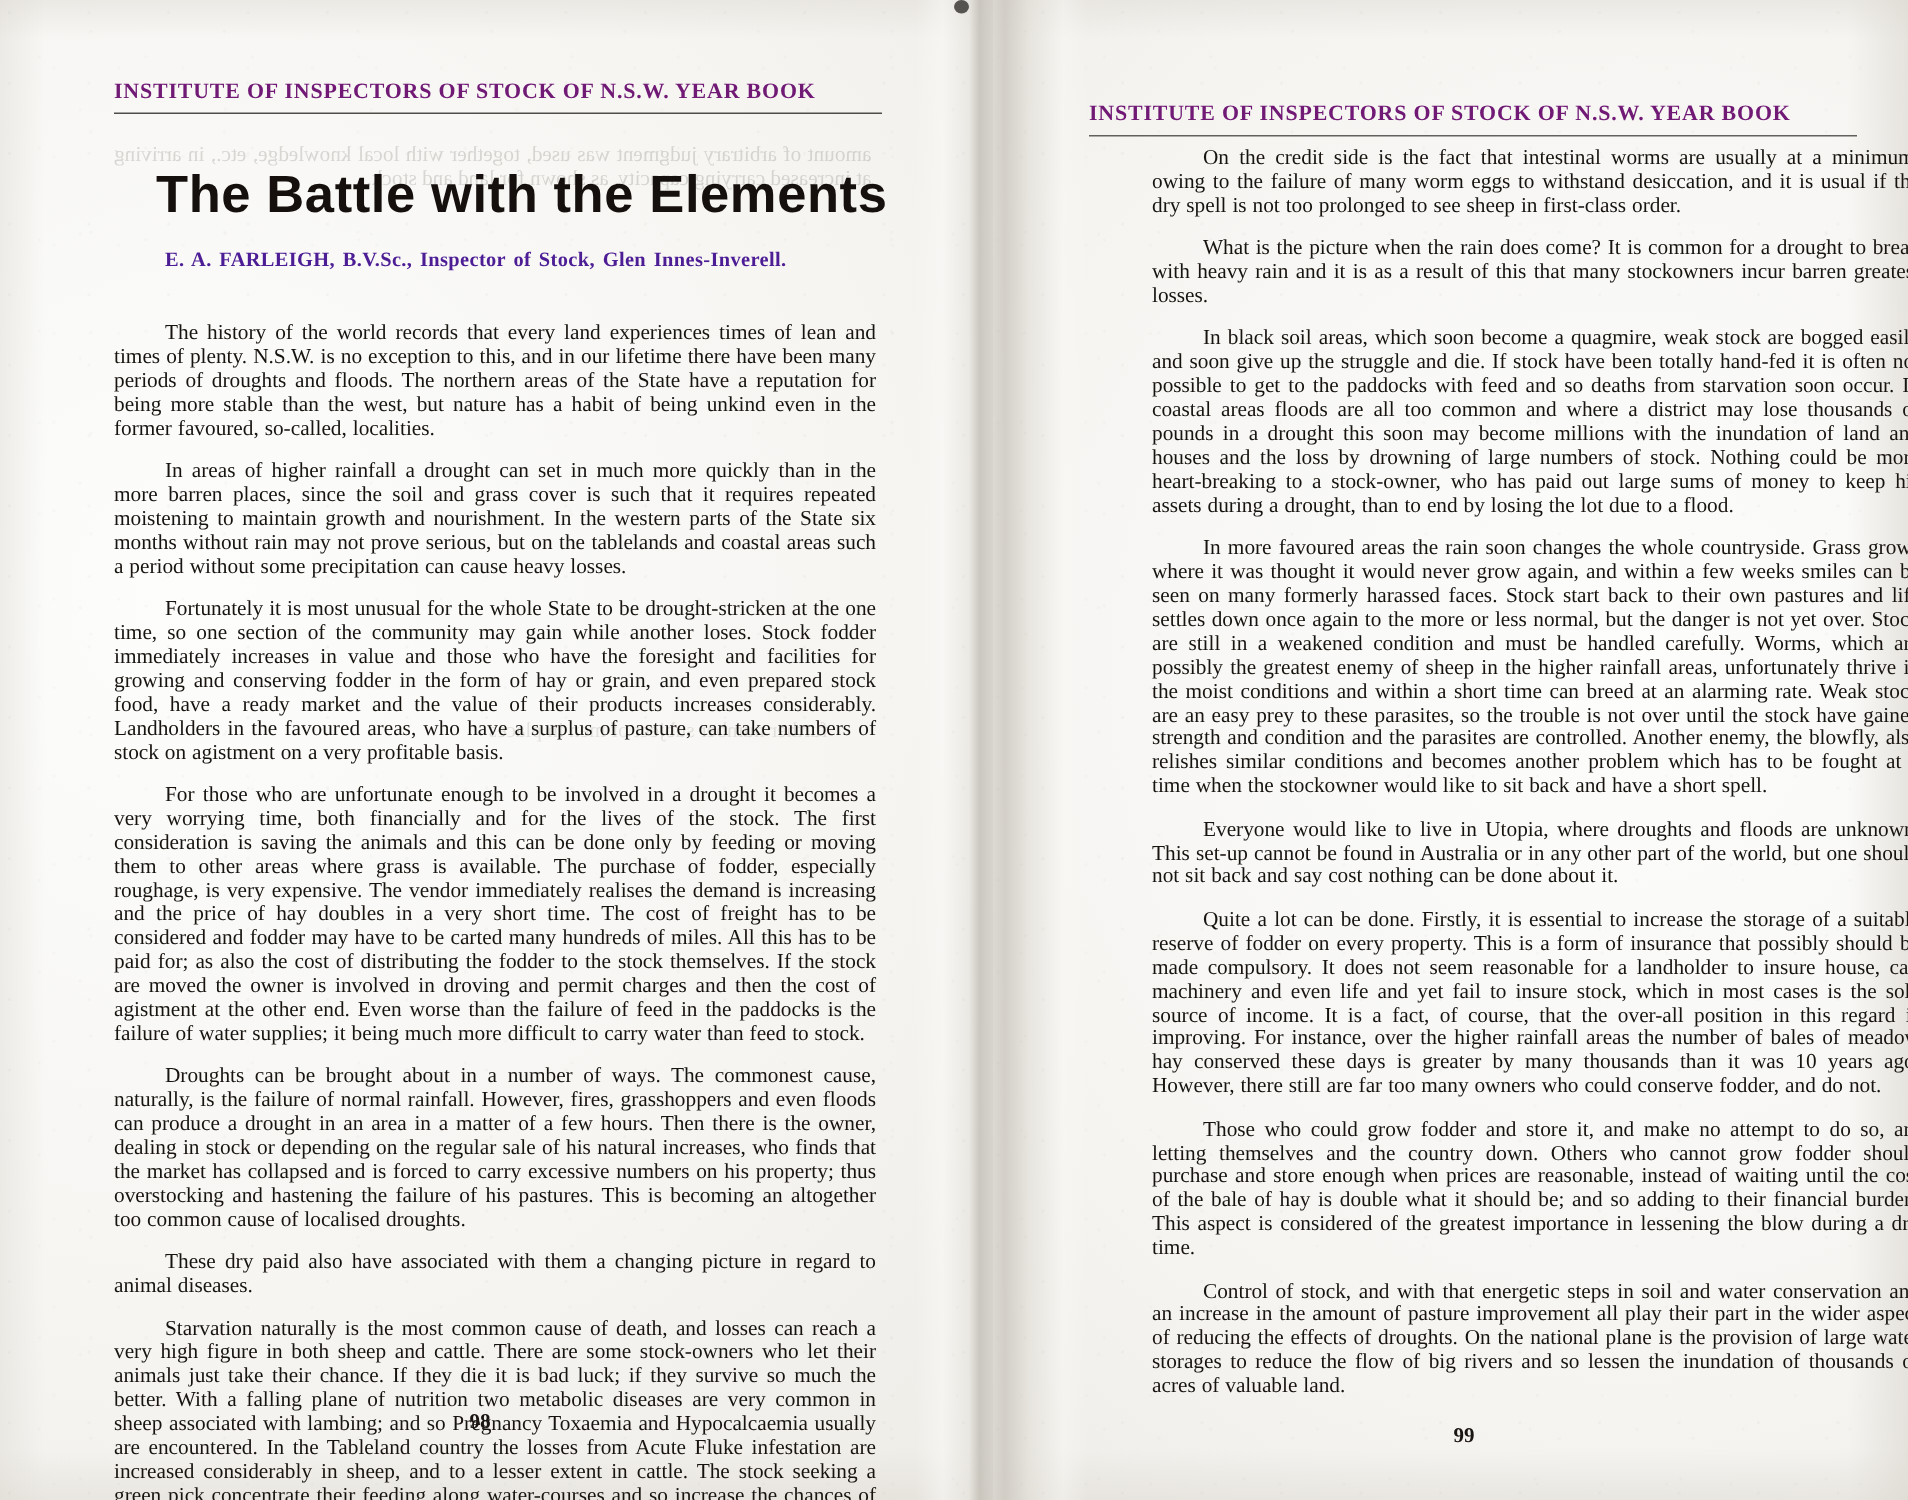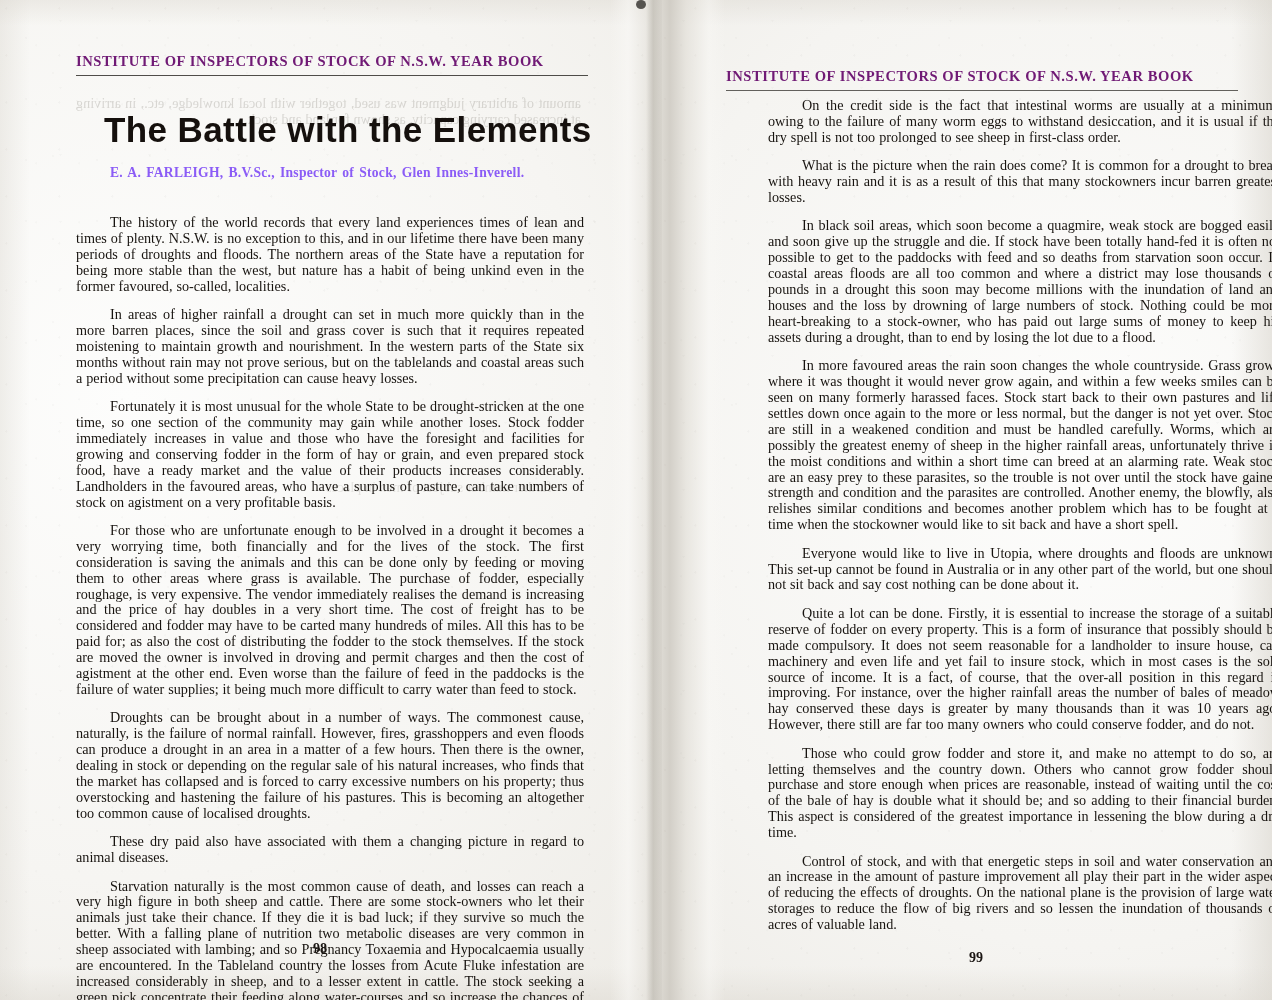--- a/index.html
+++ b/index.html
@@ -162,7 +162,7 @@
     font-weight: bold;
     font-size: 13.6px;
     letter-spacing: 0.25px;
-    color: #8b5cf6;
+    color: #4c1d95;
     word-spacing: 1.5px;
   }
 

